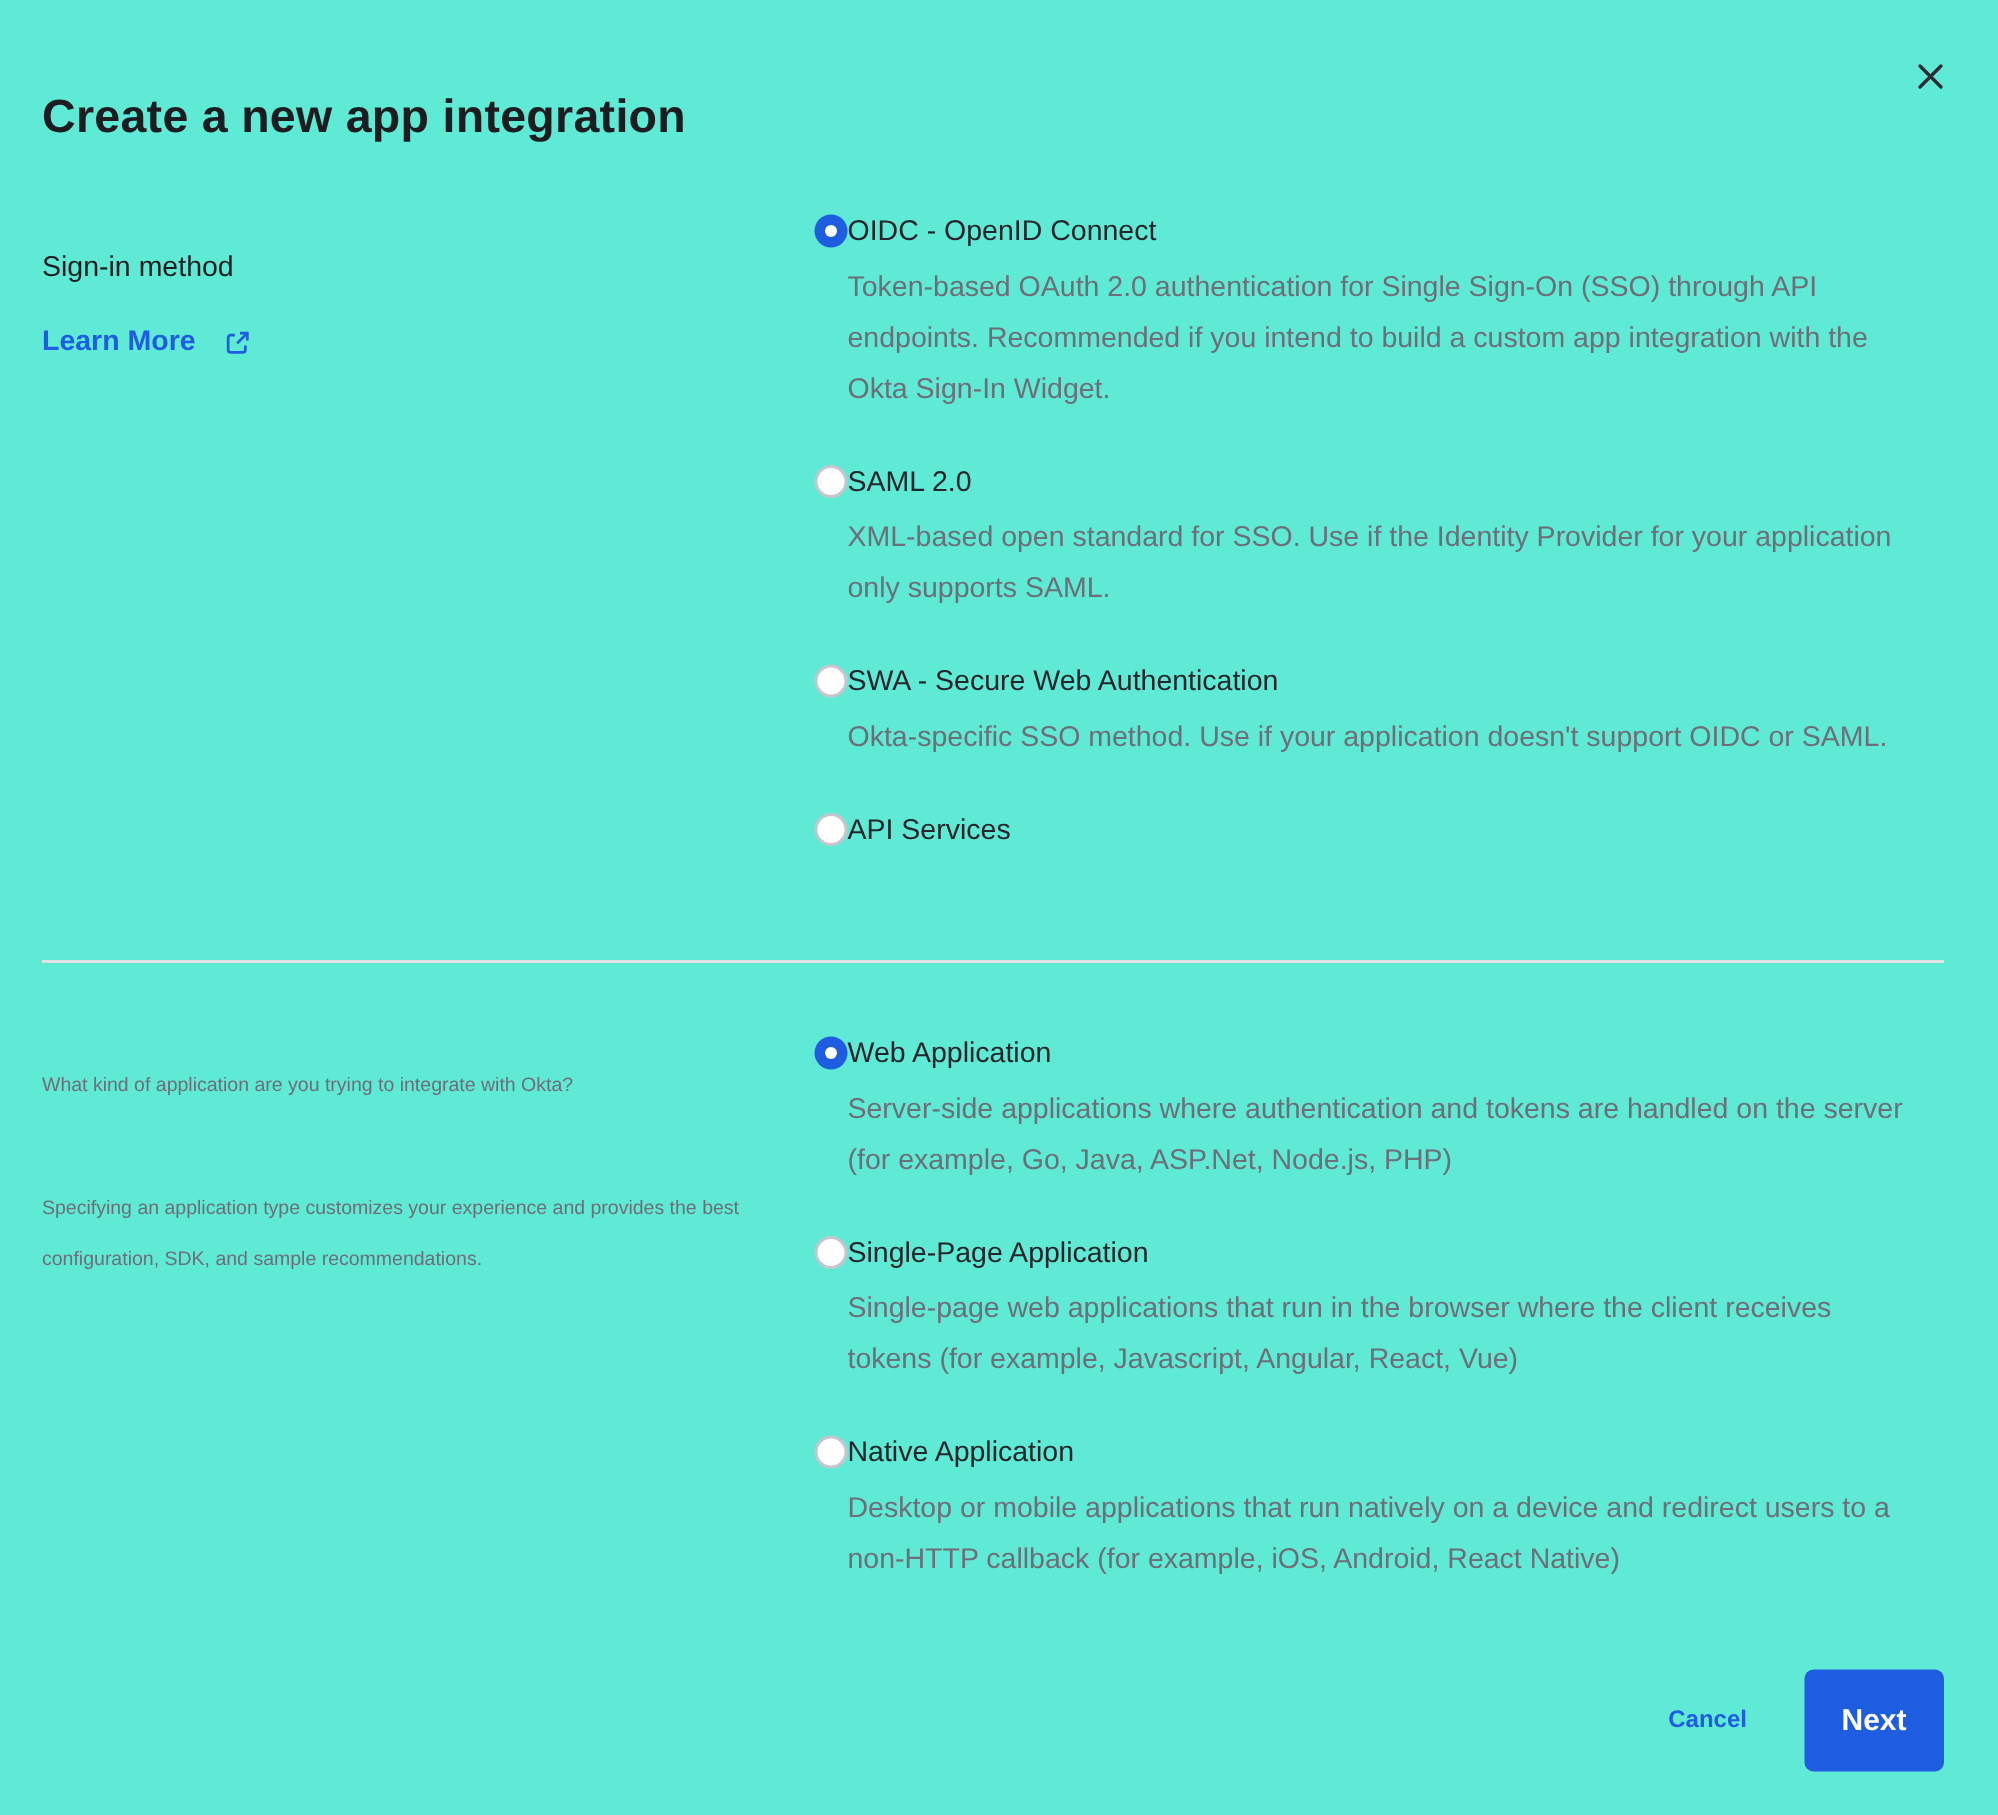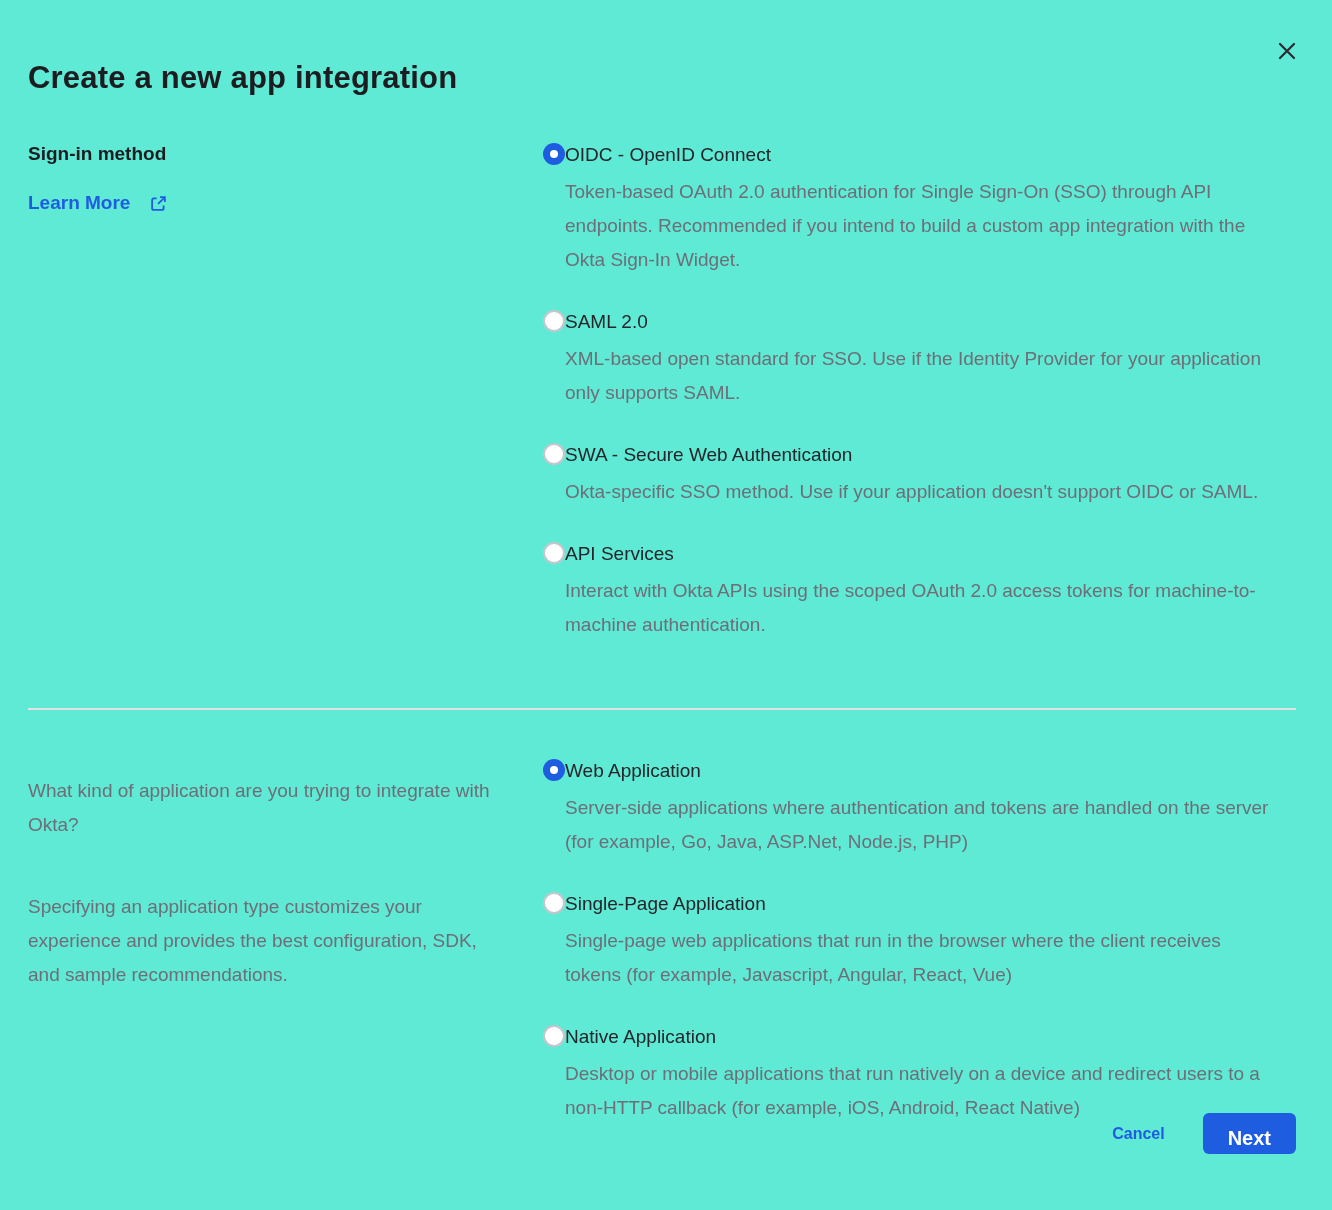--- a/index.html
+++ b/index.html
@@ -33,7 +33,7 @@
   }
 
   .left-col { padding-right:30px; }
-  .section-label { font-size:19px; font-weight:bold; color:#1d1d21; line-height:24px; }
+  .section-label { font-size:19px; font-weight:normal; color:#1d1d21; line-height:24px;margin-top:25px; }
 
   .learn-more {
     margin-top:26px;

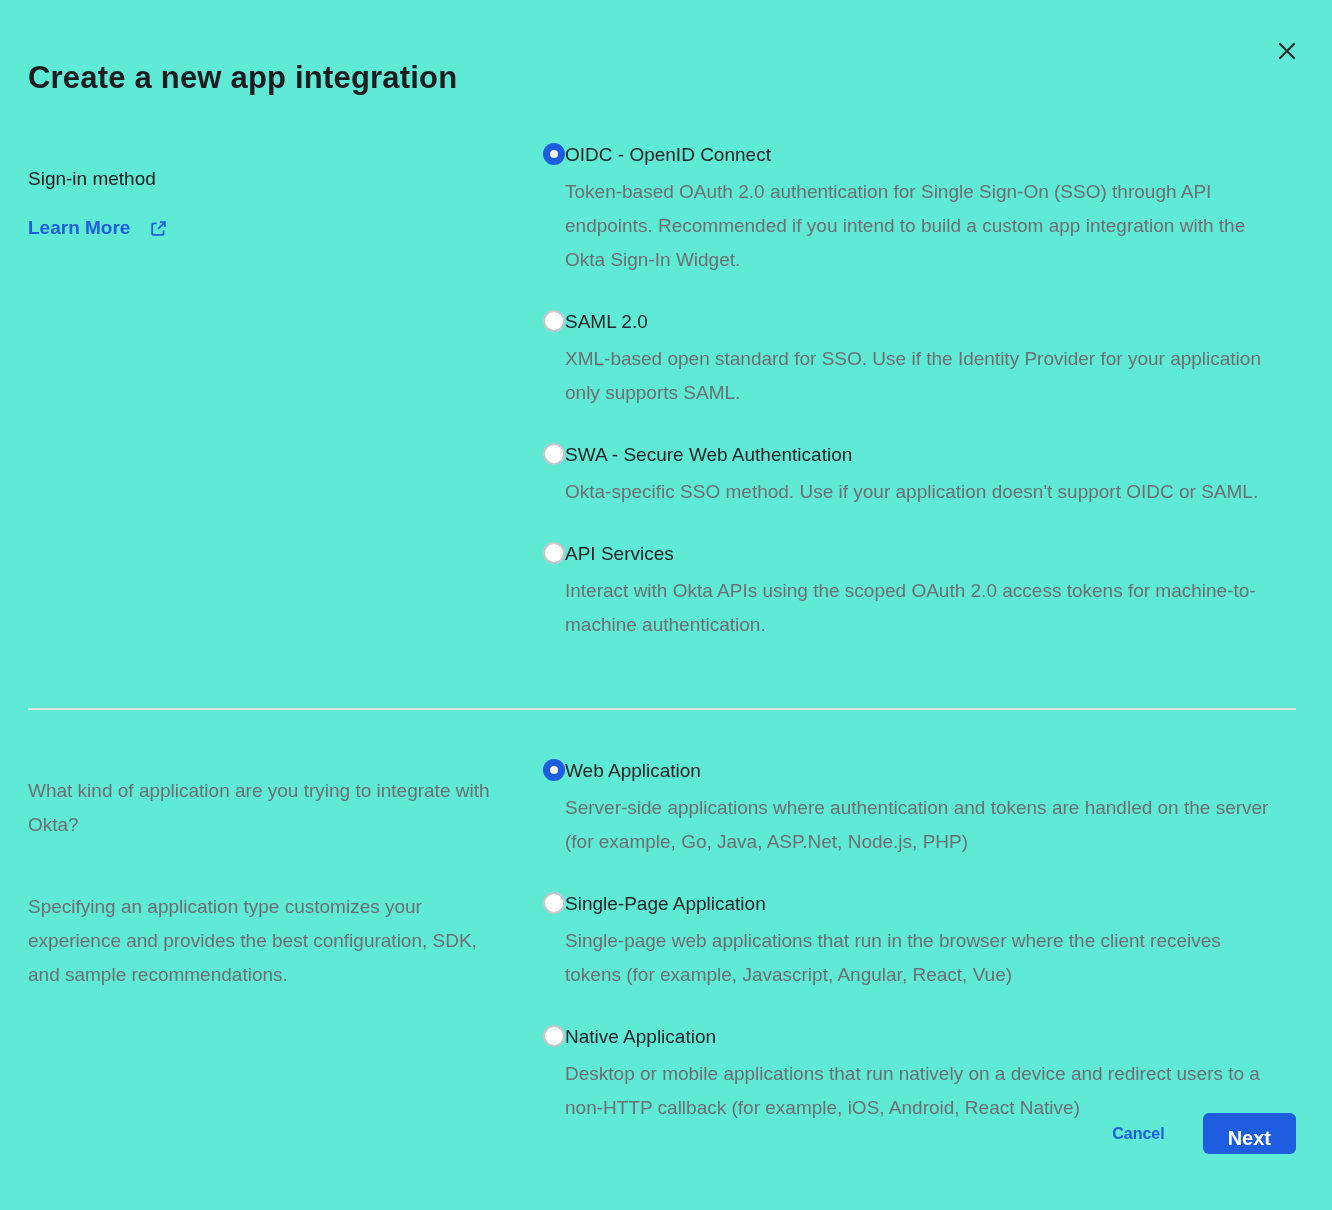--- a/index.html
+++ b/index.html
@@ -148,7 +148,6 @@
         <span class="radio"></span>
         <div>
           <div class="option-label">API Services</div>
-          <div class="option-desc">Interact with Okta APIs using the scoped OAuth 2.0 access tokens for machine-to-machine authentication.</div>
         </div>
       </div>
     </div>

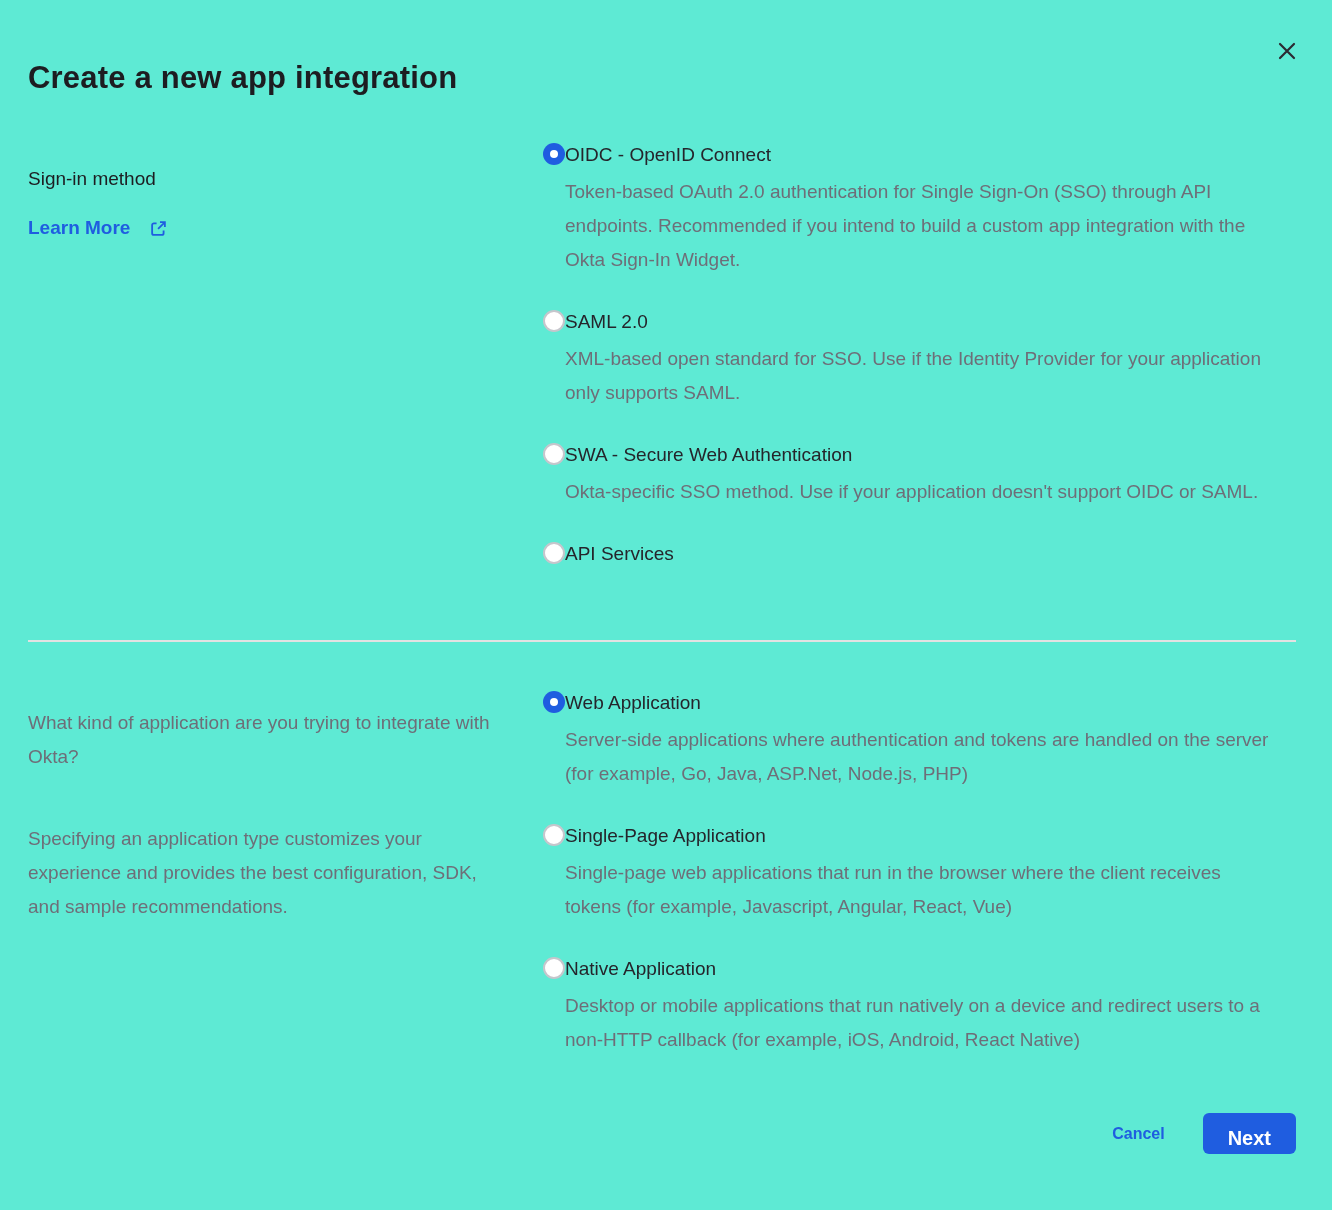--- a/index.html
+++ b/index.html
@@ -43,7 +43,7 @@
   }
   .learn-more svg { display:block; }
 
-  .left-para { font-size:19px; color:#6e6e78; line-height:34px; }
+  .left-para { font-size:13px; color:#6e6e78; line-height:34px; }
   .left-para.first { margin-top:16px; }
   .left-para.second { margin-top:48px; }
 

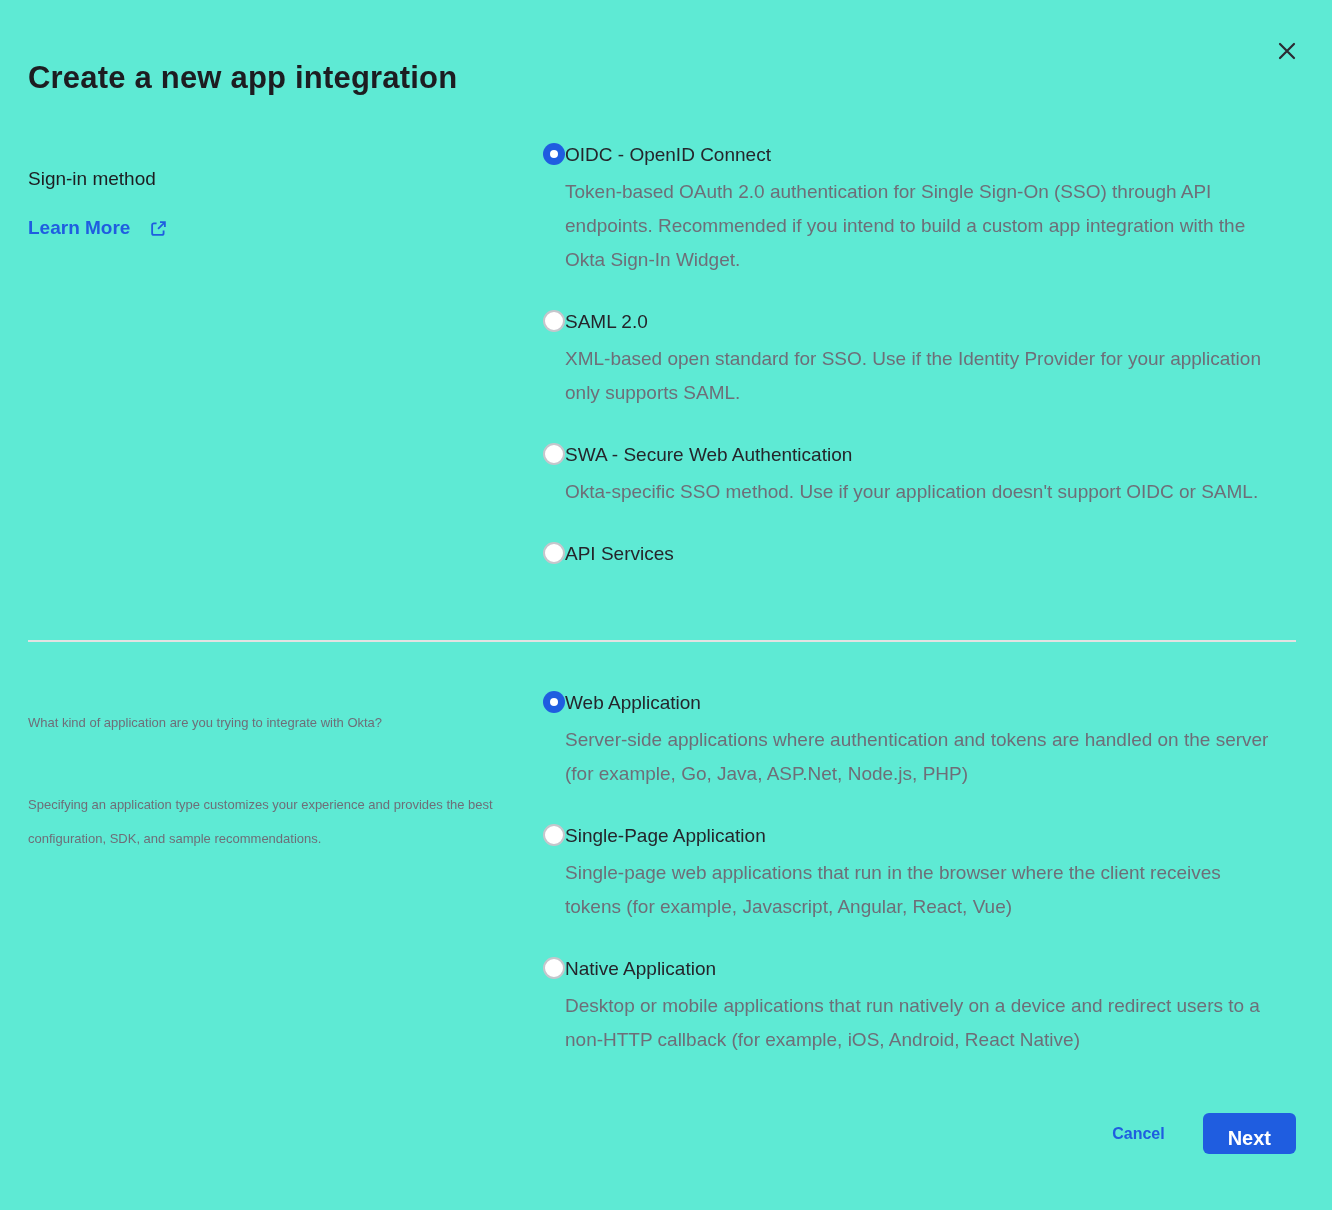--- a/index.html
+++ b/index.html
@@ -89,7 +89,7 @@
     border:none; border-radius:6px; cursor:pointer;
     font-size:20px; font-weight:bold; font-family:inherit;
     padding:14px 25px;
-    min-width:84px; height:41px;
+    min-width:84px; height:68px;
   }
 </style>
 </head>

